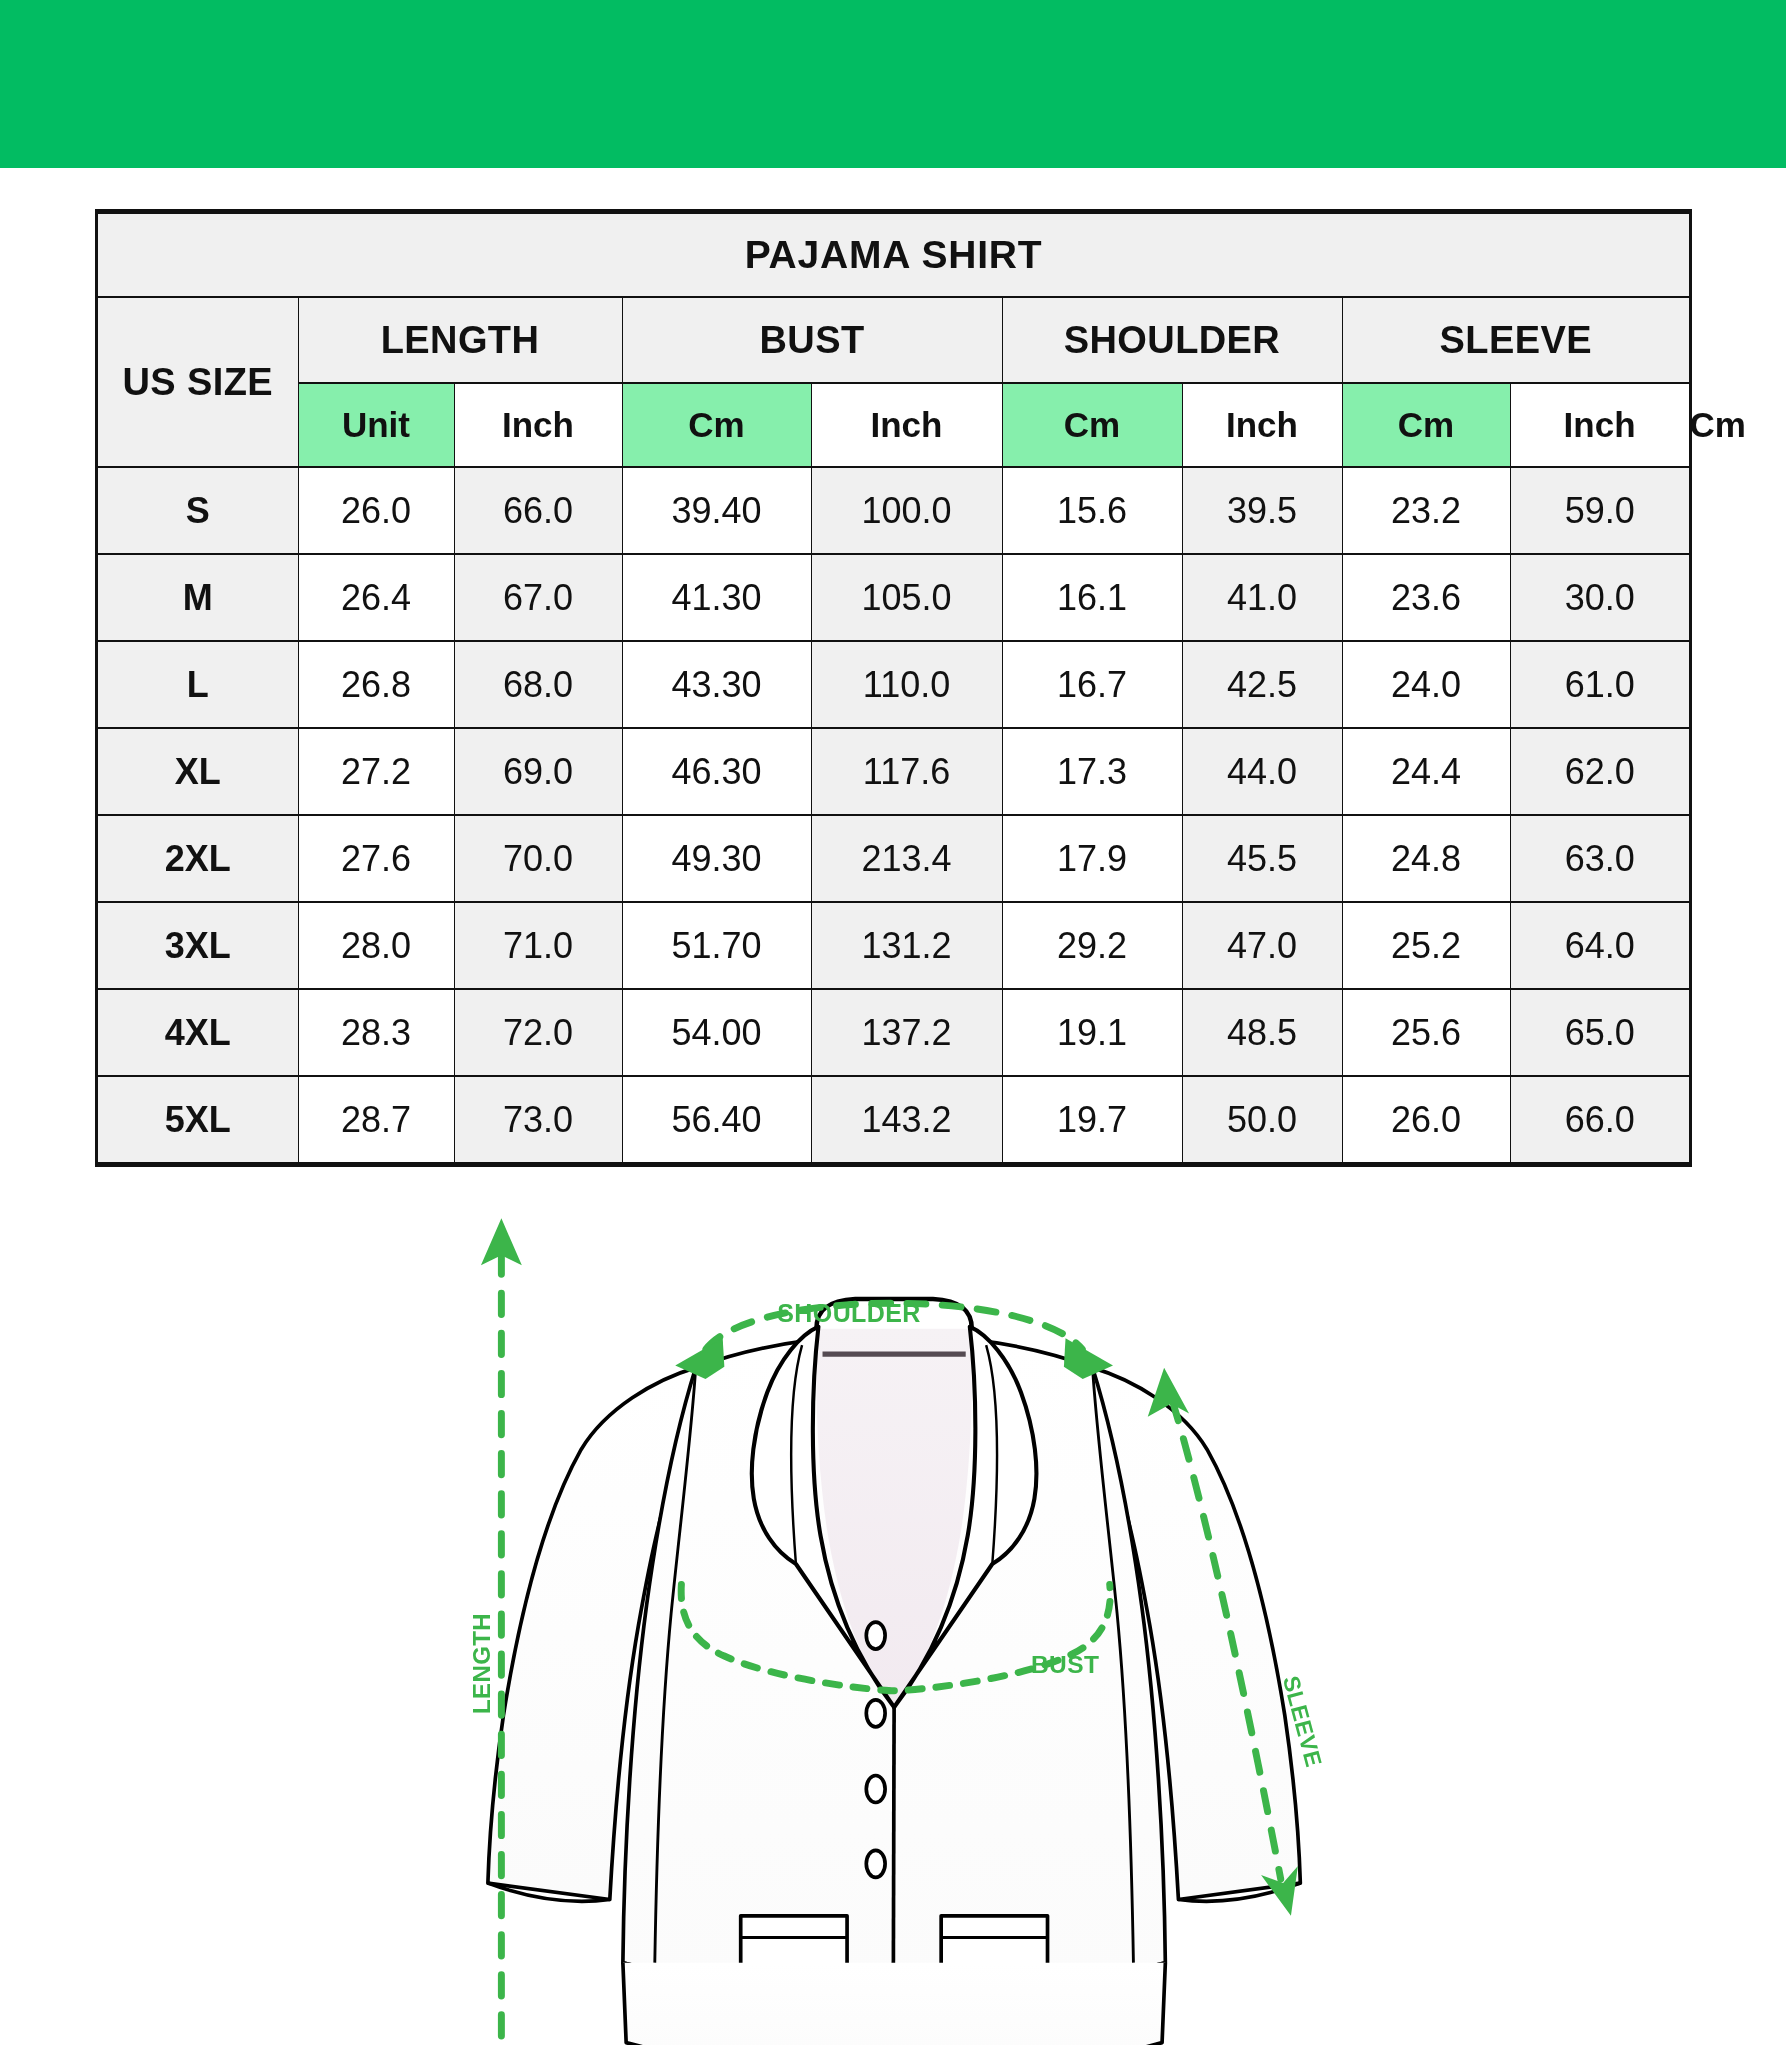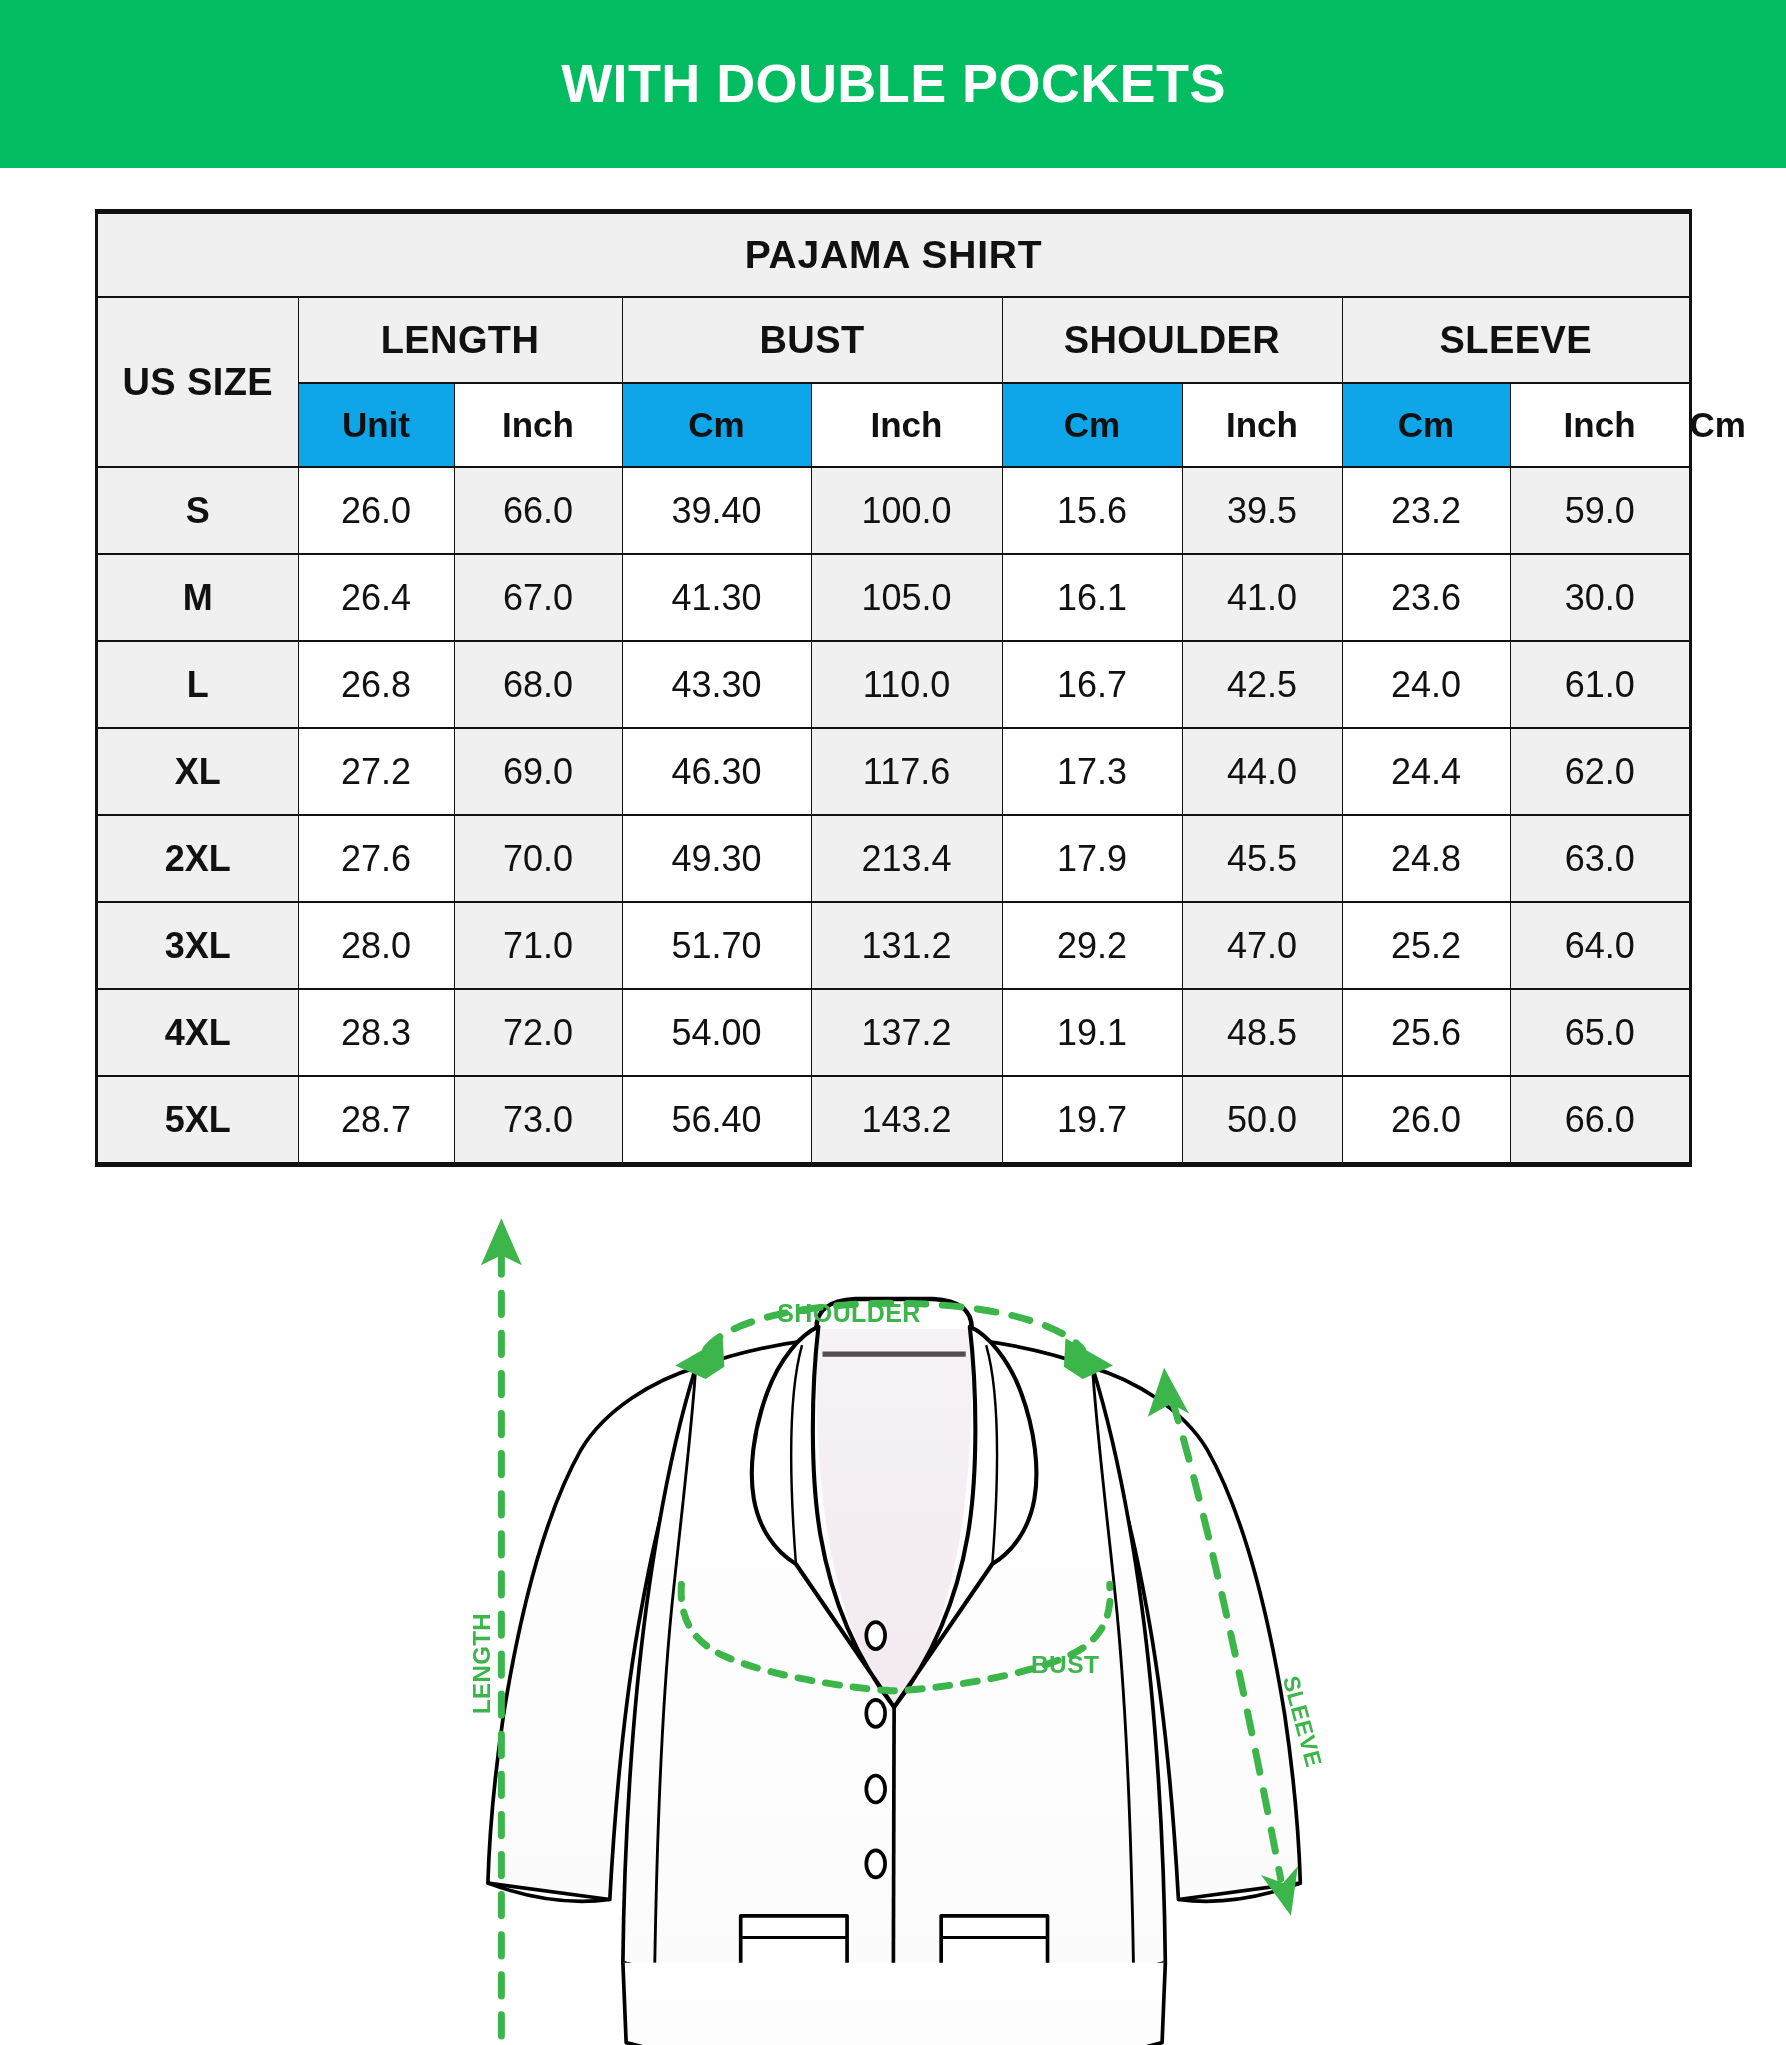--- a/index.html
+++ b/index.html
@@ -167,7 +167,6 @@
 
 <div class="header-band">
   <div class="header-title">
-    <span class="line2">WITH DOUBLE POCKETS</span>
   </div>
 </div>
 

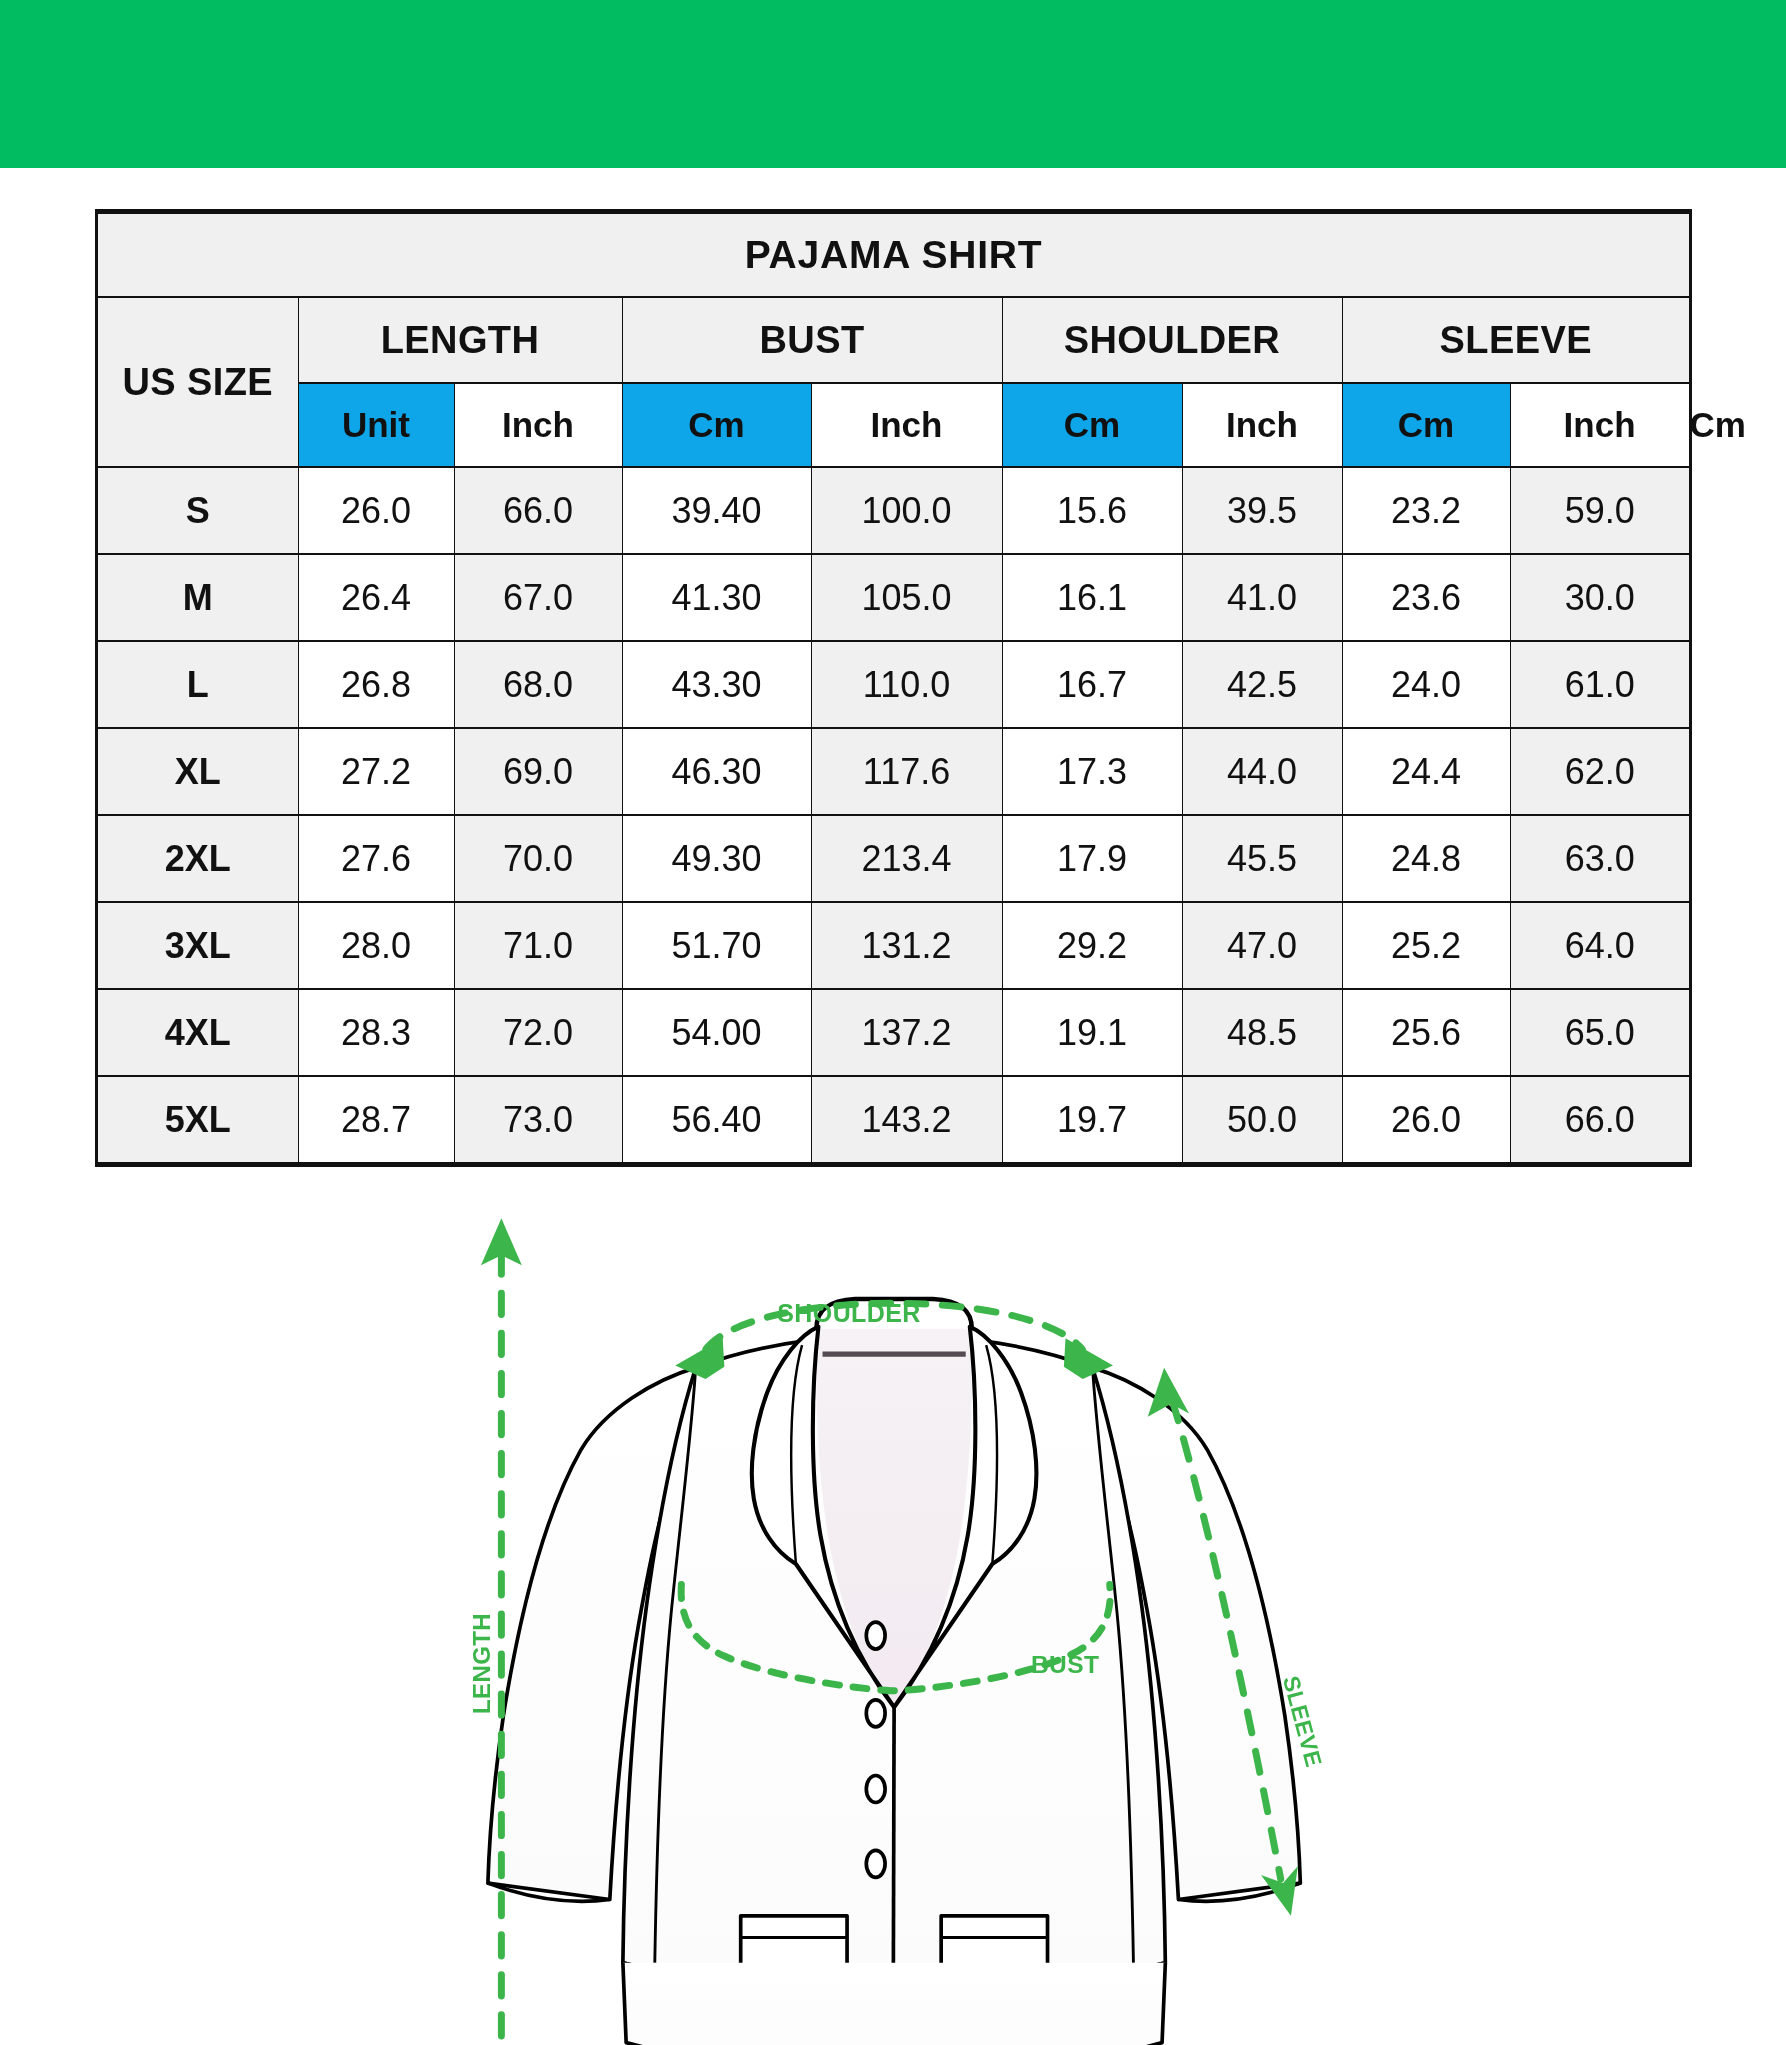--- a/index.html
+++ b/index.html
@@ -85,7 +85,7 @@
     height: 82px;
     font-size: 35px;
     font-weight: 700;
-    background: #0ea5e9;
+    background: #86efac;
   }
   .row-data td {
     height: 85px;

